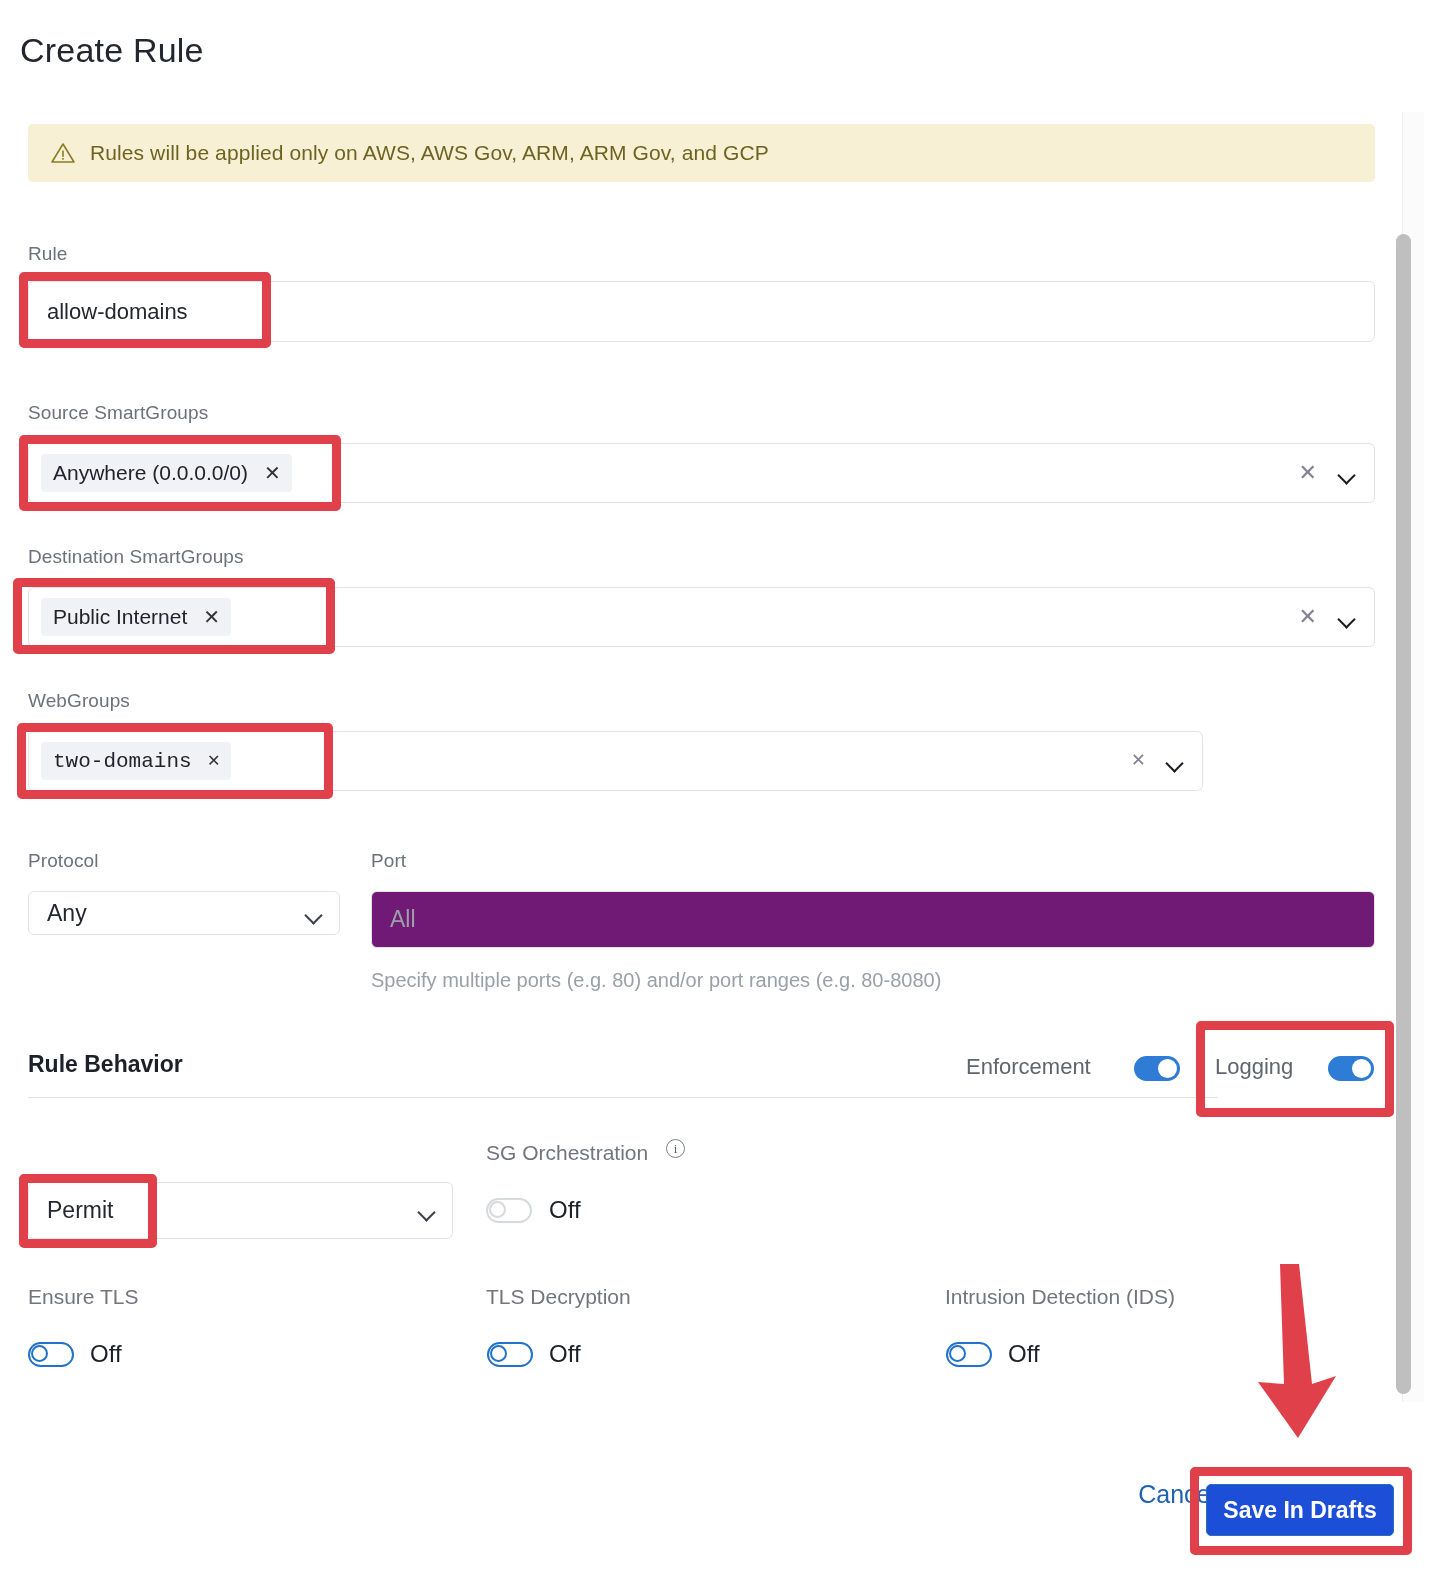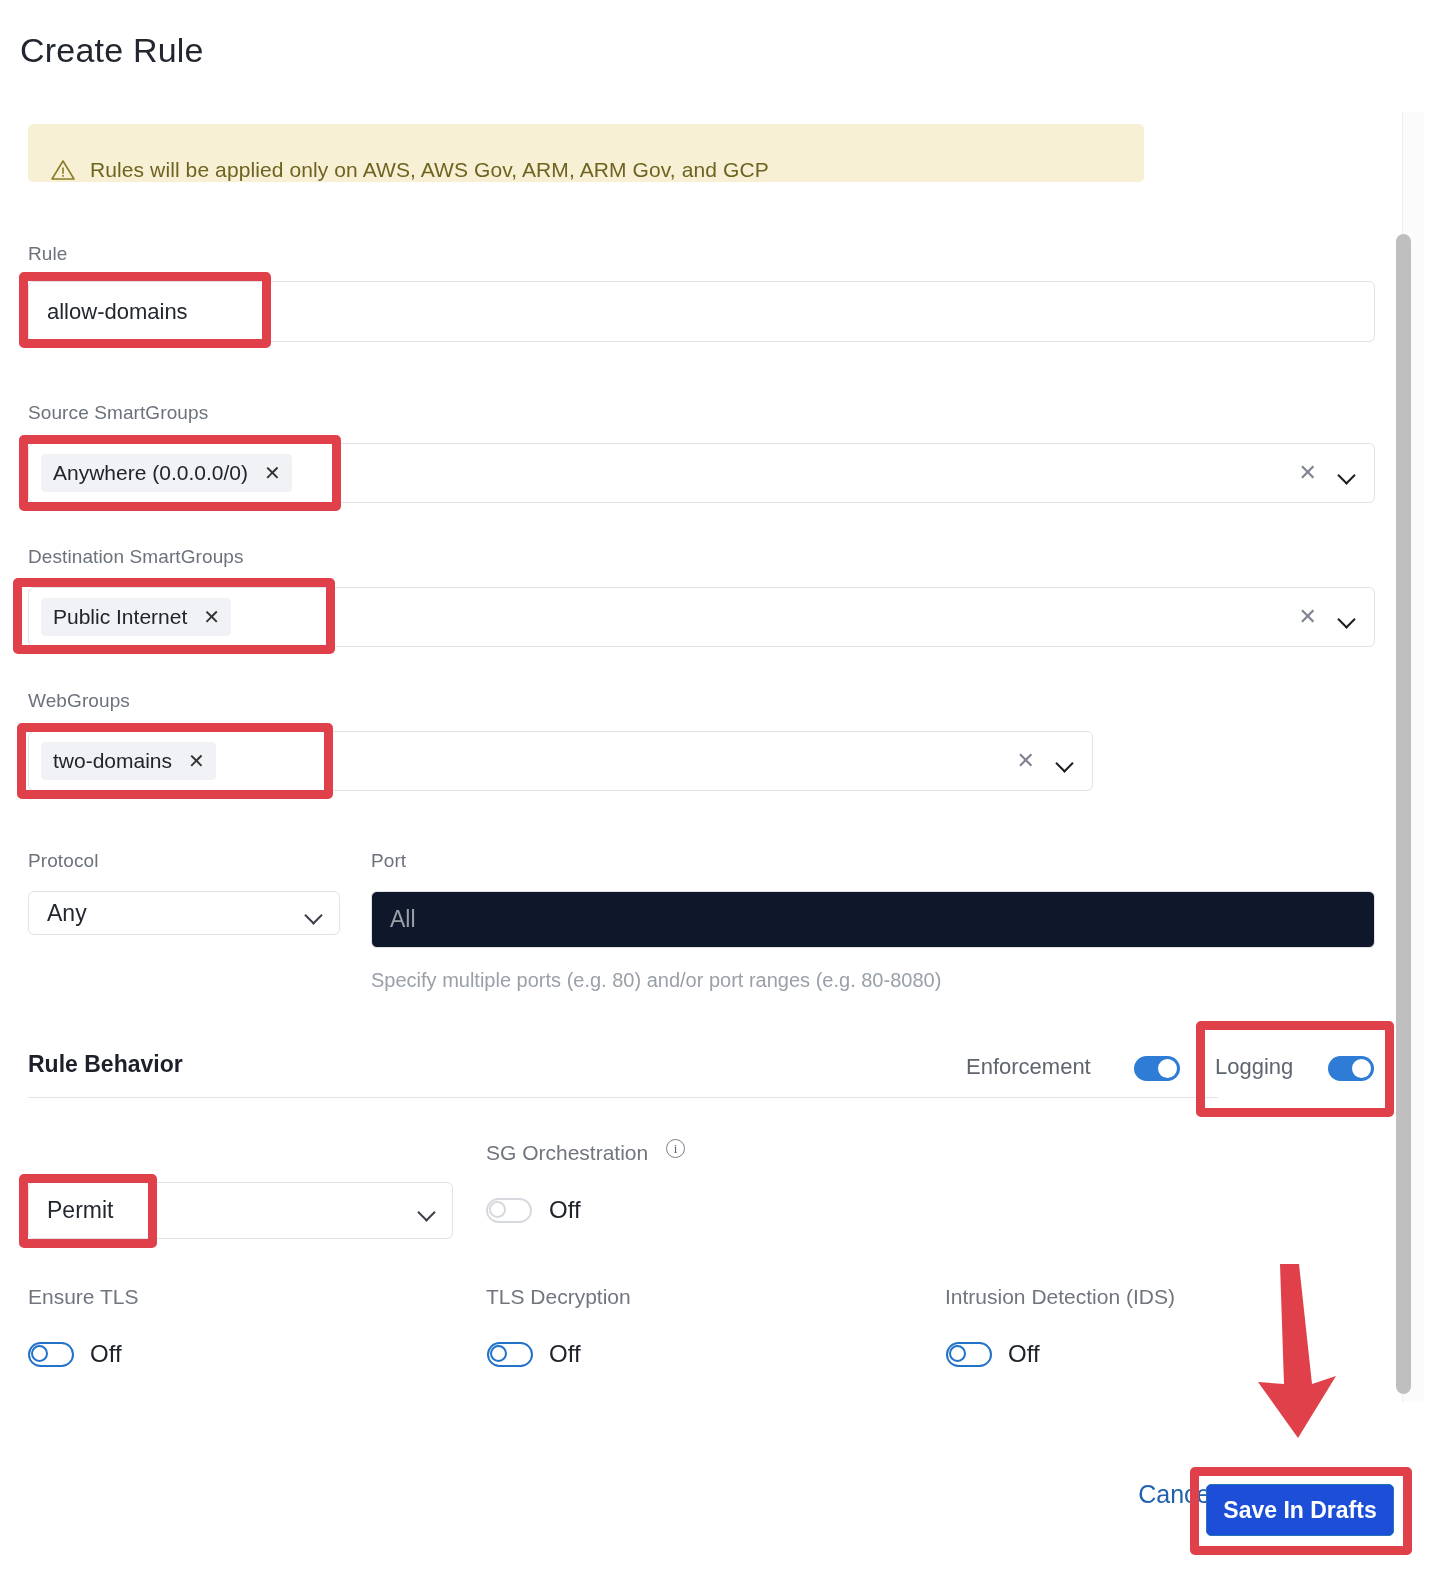--- a/index.html
+++ b/index.html
@@ -49,11 +49,11 @@
   .banner {
     position: absolute;
     left: 28px; top: 124px;
-    width: 1116px; height: 58px;
+    width: 1347px; height: 58px;
     background: #f7f0d4;
     border-radius: 5px;
     display: flex;
-    align-items: flex-end;
+    align-items: center;
     padding: 0 22px;
     gap: 14px;
   }

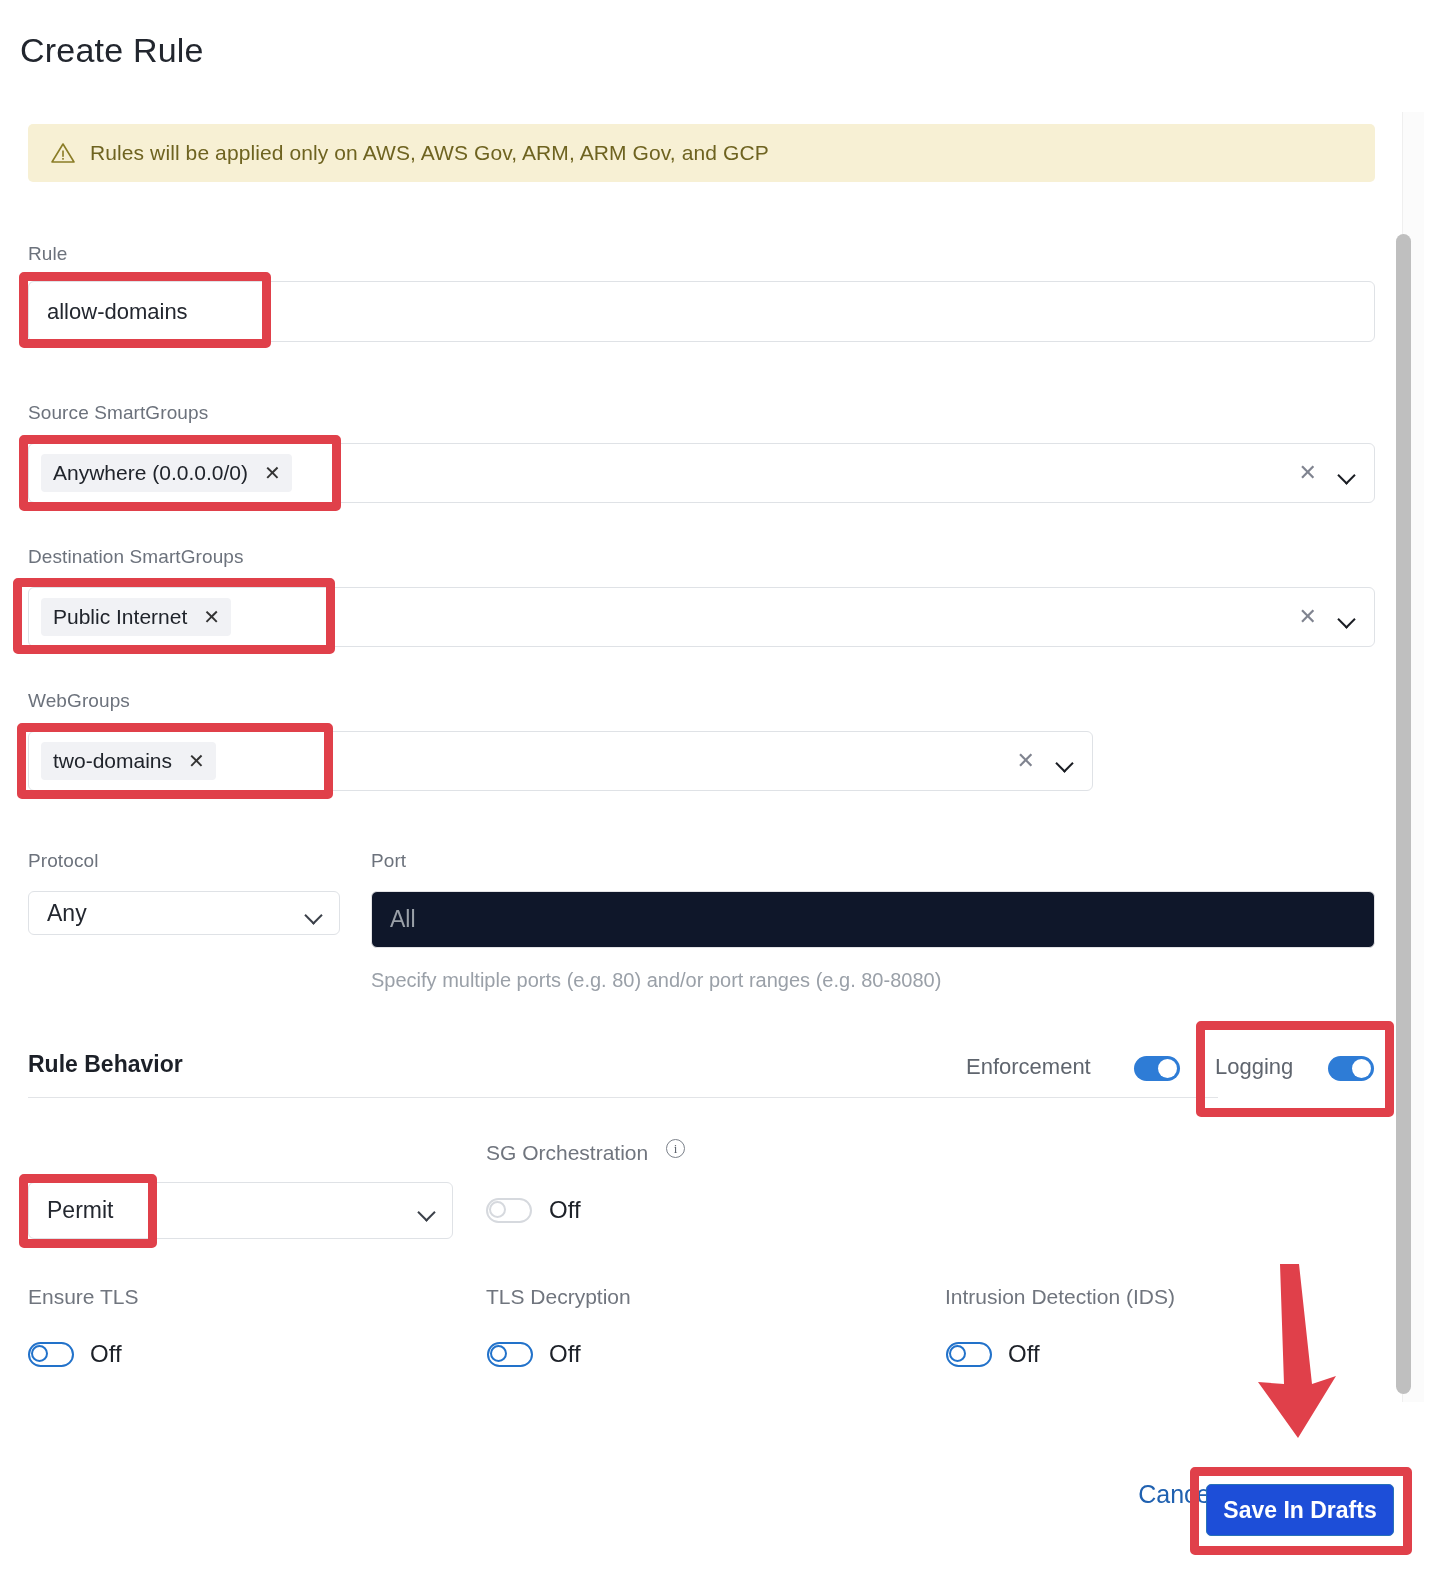--- a/index.html
+++ b/index.html
@@ -338,7 +338,7 @@
   </div>
 
   <div class="field-label" style="left:28px; top:690px;">WebGroups</div>
-  <div class="control ms" style="left:28px; top:731px; width:1065px; height:60px;">
+  <div class="control ms" style="left:28px; top:731px; width:1175px; height:60px;font-family:Liberation Mono, monospace;">
     <span class="chip">
       <span>two-domains</span>
       <span class="chip-x">✕</span>

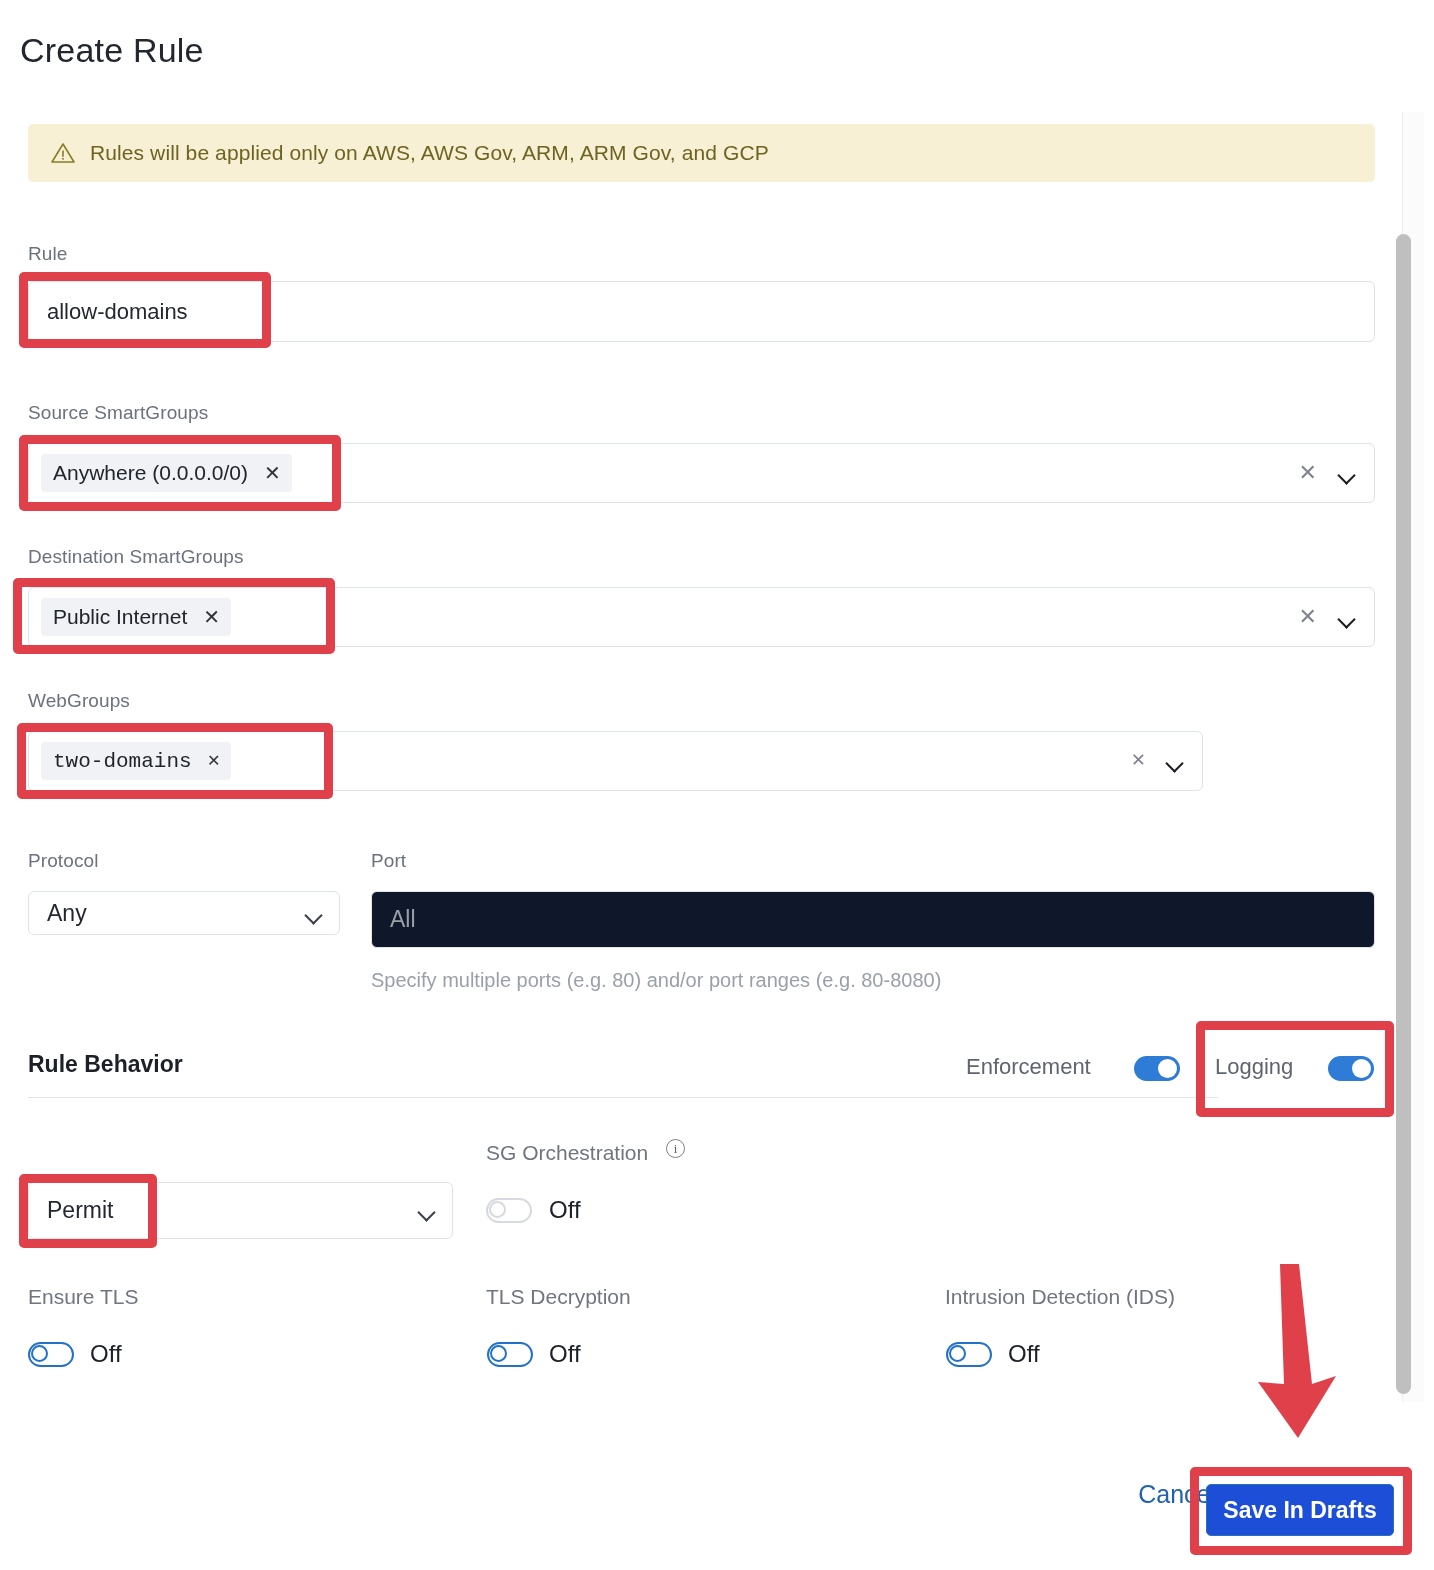--- a/index.html
+++ b/index.html
@@ -154,7 +154,7 @@
   
   .port-input {
     position: absolute;
-    background: #0f172a;
+    background: #701a75;
     border: 1px solid #e3e3e6;
     border-radius: 6px;
     display: flex;

